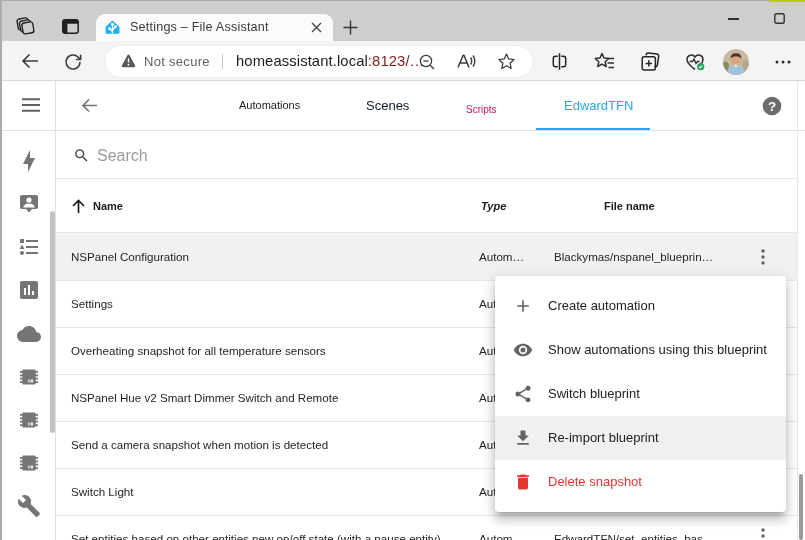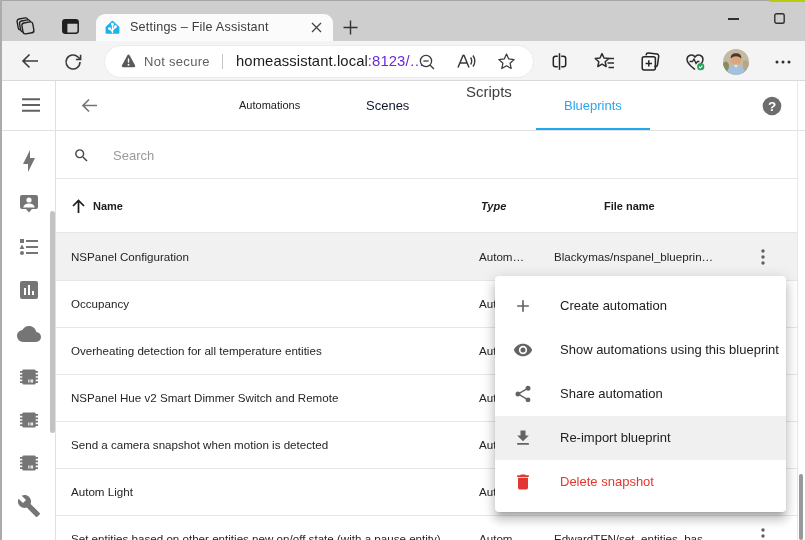--- a/index.html
+++ b/index.html
@@ -79,7 +79,7 @@
 </svg>
 <div class="abs" style="left:144px;top:45px;height:33px;line-height:33px;font-size:13px;letter-spacing:0.3px;color:#5f5f5f;">Not secure</div>
 <div class="abs" style="left:222px;top:54px;width:1px;height:15px;background:#c4c4c4;"></div>
-<div class="abs" style="left:236px;top:45px;height:33px;line-height:33px;font-size:14.8px;letter-spacing:0.1px;color:#1b1b1b;">homeassistant.local<span style="color:#6d28d9;">:8123/…</span></div>
+<div class="abs" style="left:236px;top:45px;height:33px;line-height:33px;font-size:14.8px;letter-spacing:0.1px;color:#1b1b1b;">homeassistant.local<span style="color:#7f1d1d;">:8123/…</span></div>
 
 <svg class="abs" style="left:419px;top:54px;" width="16" height="16" viewBox="0 0 16 16">
   <circle cx="7" cy="7" r="5.6" fill="none" stroke="#3a3a3a" stroke-width="1.3"></circle>

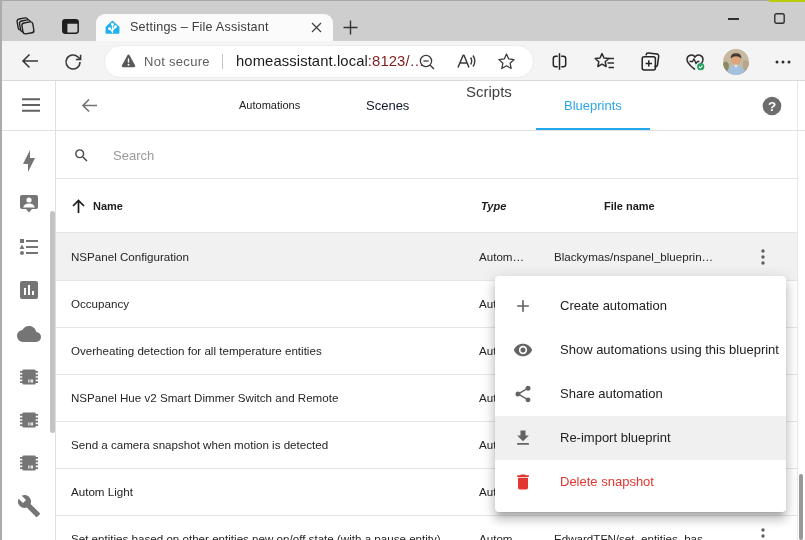--- a/index.html
+++ b/index.html
@@ -197,7 +197,7 @@
 <div class="abs" style="left:0;top:94px;width:805px;height:24px;"></div>
 <div class="abs" style="left:239px;top:95px;font-size:11px;line-height:21px;color:#212121;">Automations</div>
 <div class="abs" style="left:366px;top:95px;font-size:13px;line-height:21px;color:#0f172a;">Scenes</div>
-<div class="abs" style="left:466px;top:81px;font-size:15px;line-height:21px;color:#404040;">Scripts</div>
+<div class="abs" style="left:466px;top:99px;font-size:10px;line-height:21px;color:#be185d;">Scripts</div>
 <div class="abs" style="left:564px;top:95px;font-size:13px;line-height:21px;color:#2ba6e9;">Blueprints</div>
 <div class="abs" style="left:536px;top:128px;width:114px;height:2px;background:#20a7ec;"></div>
 <div class="abs" style="left:0;top:130px;width:805px;height:1px;background:#e1e1e1;"></div>

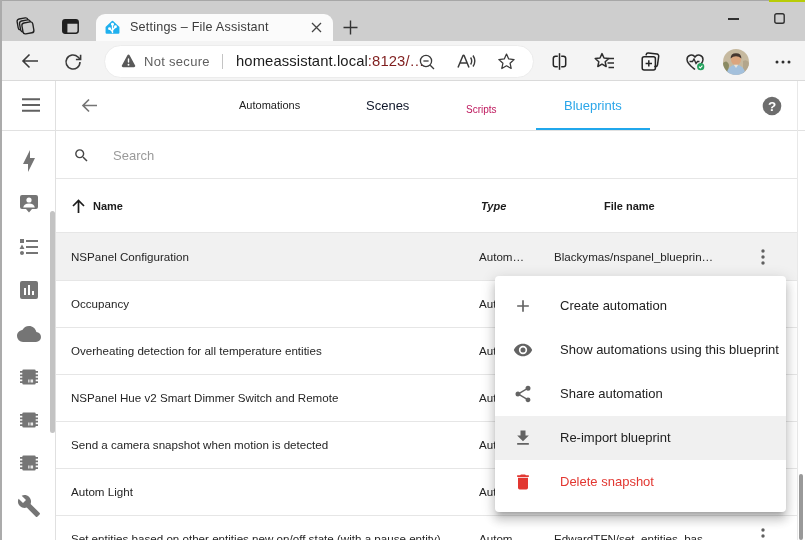--- a/index.html
+++ b/index.html
@@ -198,7 +198,7 @@
 <div class="abs" style="left:239px;top:95px;font-size:11px;line-height:21px;color:#212121;">Automations</div>
 <div class="abs" style="left:366px;top:95px;font-size:13px;line-height:21px;color:#0f172a;">Scenes</div>
 <div class="abs" style="left:466px;top:99px;font-size:10px;line-height:21px;color:#be185d;">Scripts</div>
-<div class="abs" style="left:564px;top:95px;font-size:13px;line-height:21px;color:#2ba6e9;">Blueprints</div>
+<div class="abs" style="left:564px;top:95px;font-size:13px;line-height:21px;color:#2ba6e9;">EdwardTFN</div>
 <div class="abs" style="left:536px;top:128px;width:114px;height:2px;background:#20a7ec;"></div>
 <div class="abs" style="left:0;top:130px;width:805px;height:1px;background:#e1e1e1;"></div>
 

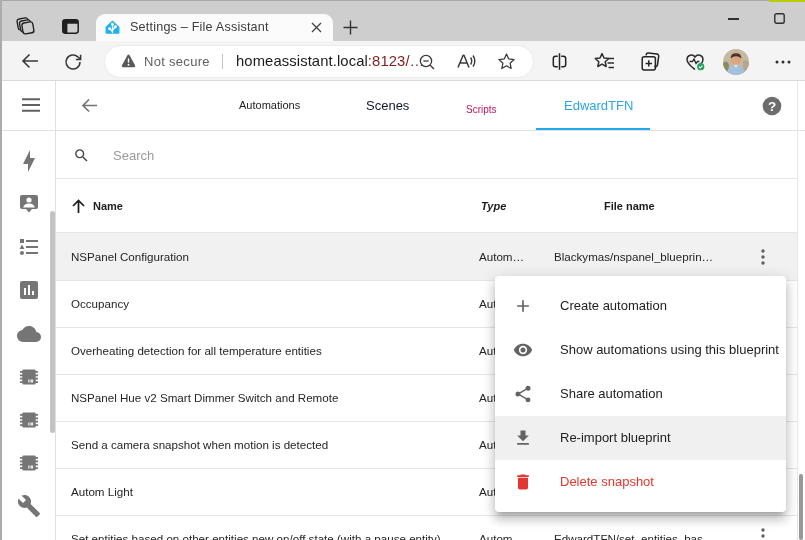--- a/index.html
+++ b/index.html
@@ -210,7 +210,7 @@
 <svg class="abs" style="left:73px;top:147px;" width="17" height="17" viewBox="0 0 24 24">
   <path d="M9.5,3A6.5,6.5 0 0,1 16,9.5C16,11.11 15.41,12.59 14.44,13.73L14.71,14H15.5L20.5,19L19,20.5L14,15.5V14.71L13.73,14.44C12.59,15.41 11.11,16 9.5,16A6.5,6.5 0 0,1 3,9.5A6.5,6.5 0 0,1 9.5,3M9.5,5C7,5 5,7 5,9.5C5,12 7,14 9.5,14C12,14 14,12 14,9.5C14,7 12,5 9.5,5Z" fill="#454545"></path>
 </svg>
-<div class="abs" style="left:97px;top:142px;height:27px;line-height:27px;font-size:13px;color:#9a9a9a;margin-left:16px;">Search</div>
+<div class="abs" style="left:97px;top:142px;height:27px;line-height:27px;font-size:16px;color:#9a9a9a;">Search</div>
 <div class="abs" style="left:56px;top:178px;width:741px;height:1px;background:#e6e6e6;"></div>
 
 <svg class="abs" style="left:71px;top:199px;" width="15" height="15" viewBox="0 0 15 15">

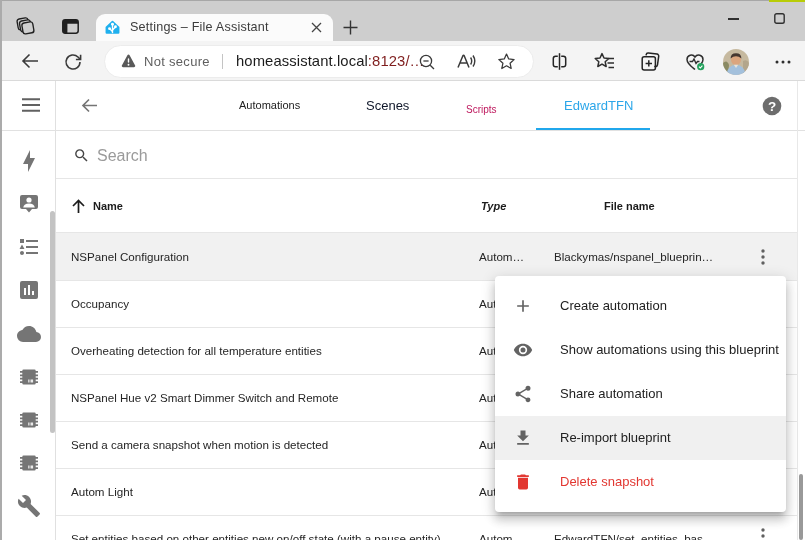--- a/index.html
+++ b/index.html
@@ -228,7 +228,7 @@
 <div class="abs row" style="left:554px;top:233px;">Blackymas/nspanel_blueprin…</div>
 <div class="abs" style="left:56px;top:280px;width:741px;height:1px;background:#e6e6e6;"></div>
 
-<div class="abs row" style="left:71px;top:280px;">Occupancy</div>
+<div class="abs row" style="left:71px;top:280px;">Settings</div>
 <div class="abs row" style="left:479px;top:280px;">Autom…</div>
 <div class="abs" style="left:56px;top:327px;width:741px;height:1px;background:#e6e6e6;"></div>
 

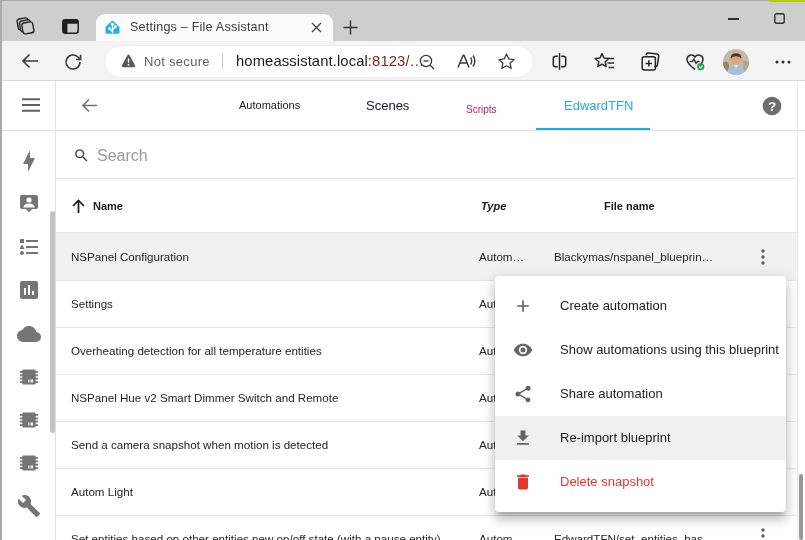--- a/index.html
+++ b/index.html
@@ -299,7 +299,7 @@
 <div class="abs menuitem" style="left:548px;top:460px;color:#e23731;">Delete snapshot</div>
 
 <style>
-  .menuitem { height:44px; line-height:44px; font-size:13px; color:#212121; white-space:nowrap;margin-left:12px; }
+  .menuitem { height:44px; line-height:44px; font-size:13px; color:#212121; white-space:nowrap; }
 </style>
 
 </body></html>

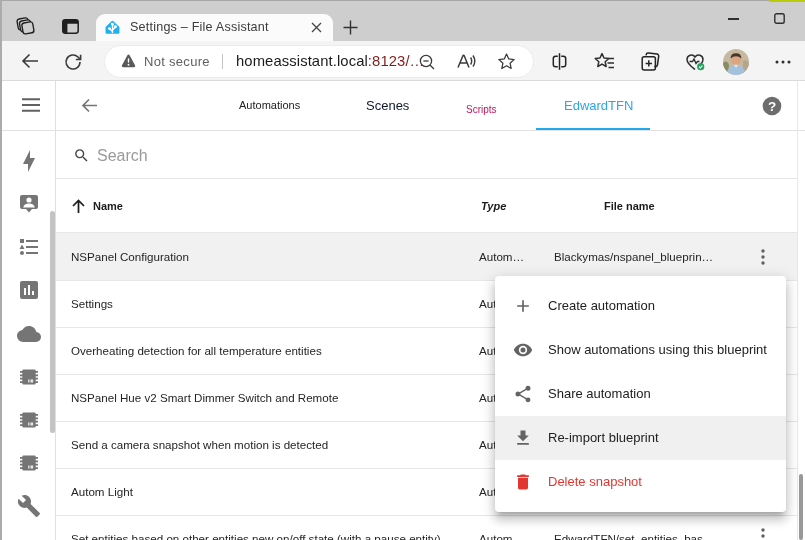--- a/index.html
+++ b/index.html
@@ -232,7 +232,7 @@
 <div class="abs row" style="left:479px;top:280px;">Autom…</div>
 <div class="abs" style="left:56px;top:327px;width:741px;height:1px;background:#e6e6e6;"></div>
 
-<div class="abs row" style="left:71px;top:327px;">Overheating detection for all temperature entities</div>
+<div class="abs row" style="left:71px;top:327px;">Overheating snapshot for all temperature sensors</div>
 <div class="abs row" style="left:479px;top:327px;">Autom…</div>
 <div class="abs" style="left:56px;top:374px;width:741px;height:1px;background:#e6e6e6;"></div>
 

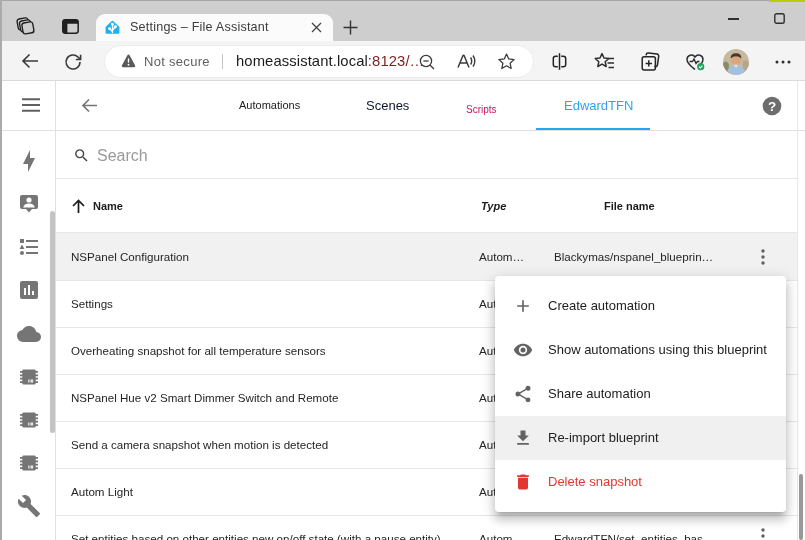--- a/index.html
+++ b/index.html
@@ -286,7 +286,7 @@
 <svg class="abs" style="left:513px;top:384px;" width="20" height="20" viewBox="0 0 24 24">
     <path d="M18,16.08C17.24,16.08 16.56,16.38 16.04,16.85L8.91,12.7C8.96,12.47 9,12.24 9,12C9,11.76 8.96,11.53 8.91,11.3L15.96,7.19C16.5,7.69 17.21,8 18,8A3,3 0 0,0 21,5A3,3 0 0,0 18,2A3,3 0 0,0 15,5C15,5.24 15.04,5.47 15.09,5.7L8.04,9.81C7.5,9.31 6.79,9 6,9A3,3 0 0,0 3,12A3,3 0 0,0 6,15C6.79,15 7.5,14.69 8.04,14.19L15.16,18.34C15.11,18.55 15.08,18.77 15.08,19C15.08,20.61 16.39,21.91 18,21.91C19.61,21.91 20.92,20.61 20.92,19A2.92,2.92 0 0,0 18,16.08Z" fill="#636363"></path>
   </svg>
-<div class="abs menuitem" style="left:548px;top:372px;">Share automation</div>
+<div class="abs menuitem" style="left:548px;top:372px;">Switch blueprint</div>
 
 <svg class="abs" style="left:513px;top:428px;" width="20" height="20" viewBox="0 0 24 24">
     <path d="M5,20H19V18H5M19,9H15V3H9V9H5L12,16L19,9Z" fill="#636363"></path>

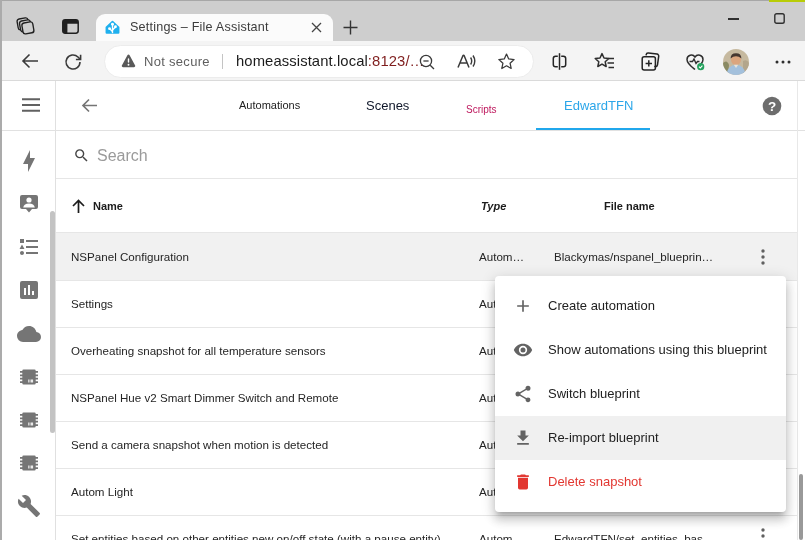--- a/index.html
+++ b/index.html
@@ -244,7 +244,7 @@
 <div class="abs row" style="left:479px;top:421px;">Autom…</div>
 <div class="abs" style="left:56px;top:468px;width:741px;height:1px;background:#e6e6e6;"></div>
 
-<div class="abs row" style="left:71px;top:468px;">Autom Light</div>
+<div class="abs row" style="left:71px;top:468px;">Switch Light</div>
 <div class="abs row" style="left:479px;top:468px;">Autom…</div>
 <div class="abs" style="left:56px;top:515px;width:741px;height:1px;background:#e6e6e6;"></div>
 

